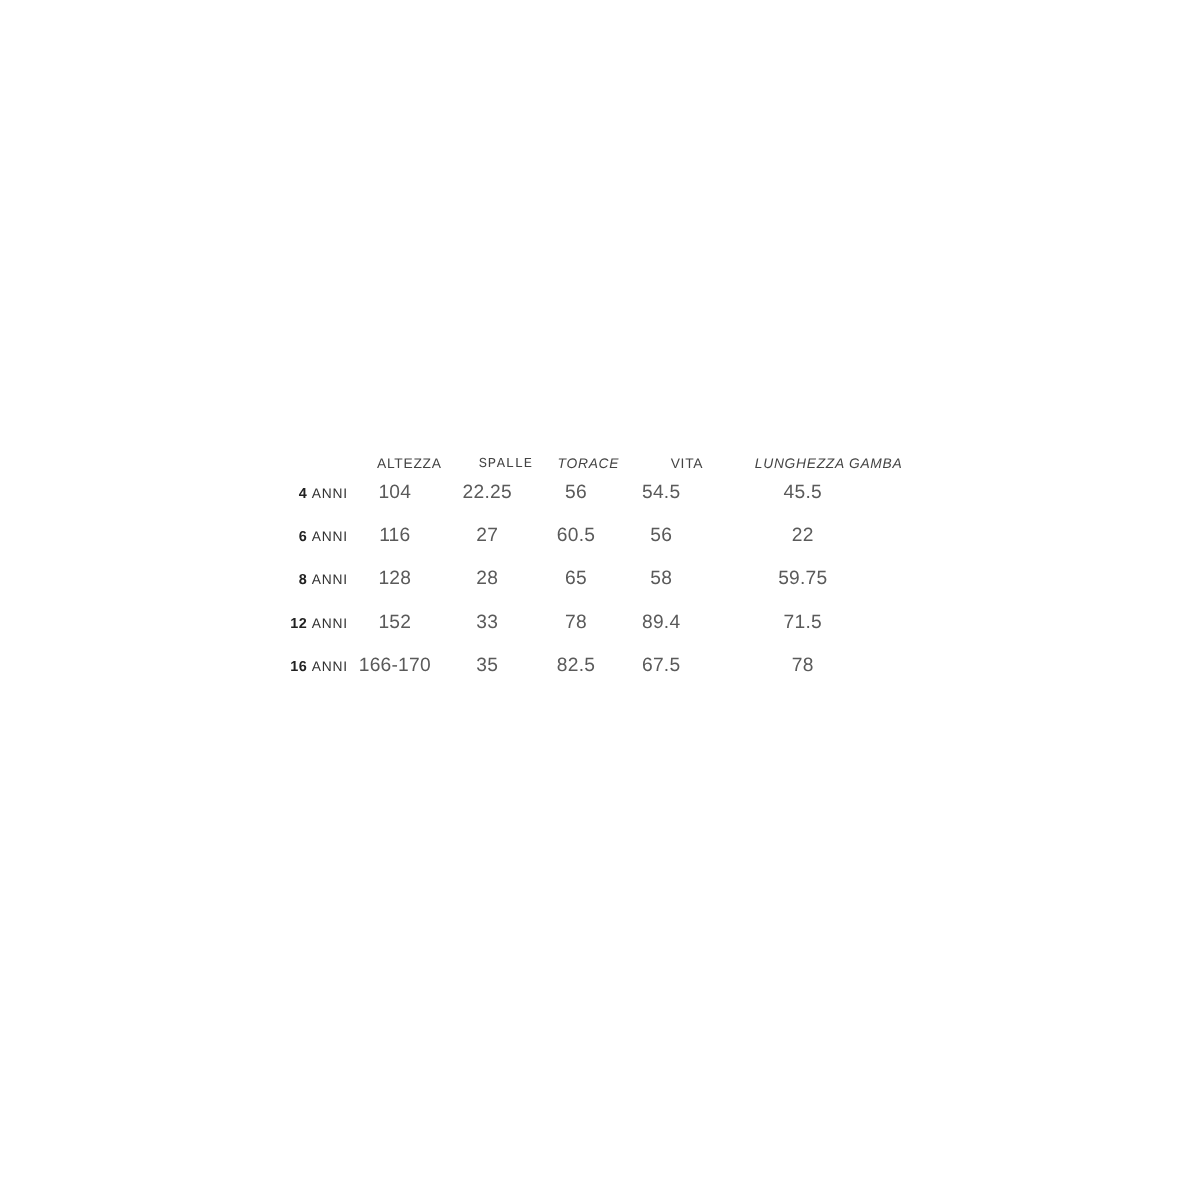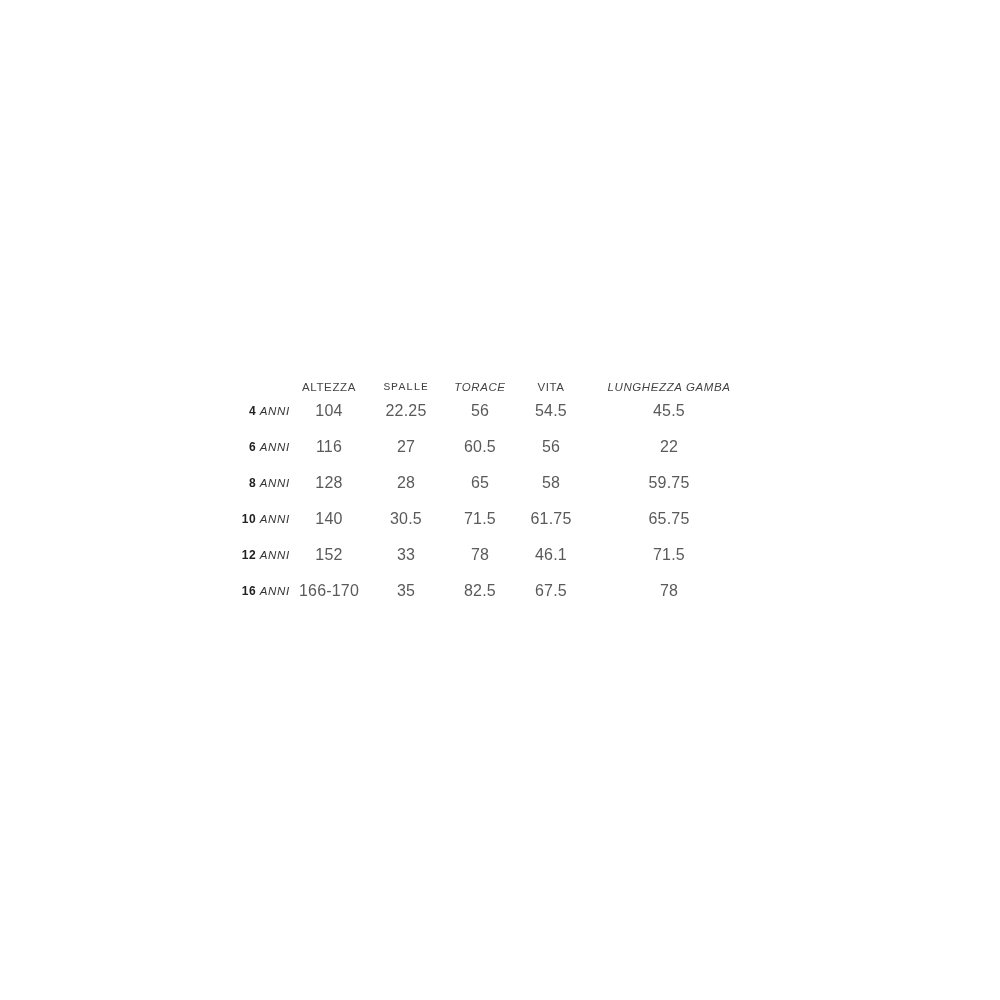--- a/index.html
+++ b/index.html
@@ -42,7 +42,7 @@
     letter-spacing: 0.6px;
     color: #444444;
     font-weight: 700;
-    text-align: center;
+    text-align: right;
     padding-bottom: 22px;
     white-space: nowrap;
   }

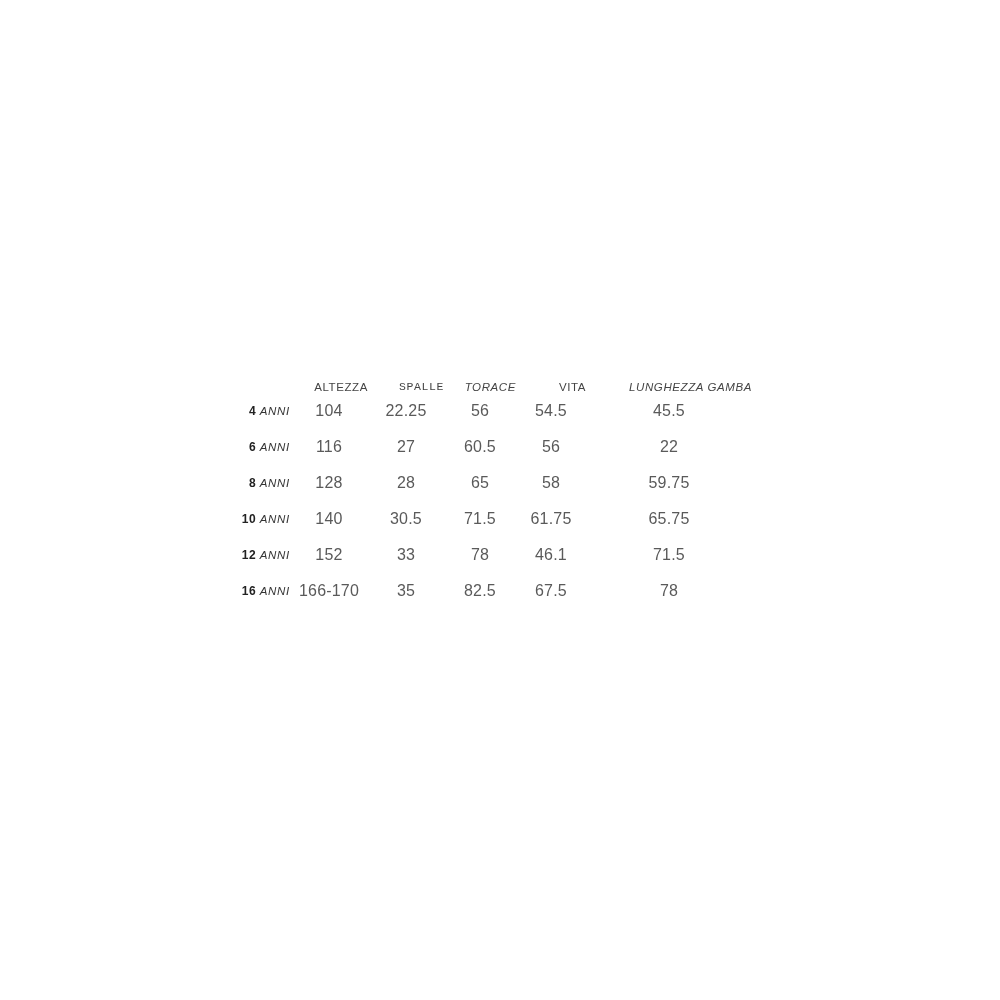--- a/index.html
+++ b/index.html
@@ -75,7 +75,6 @@
     font-size: 11.5px;
     letter-spacing: 0.7px;
     color: #333333;
-    font-style: italic;
   }
   td.val {
     text-align: center;

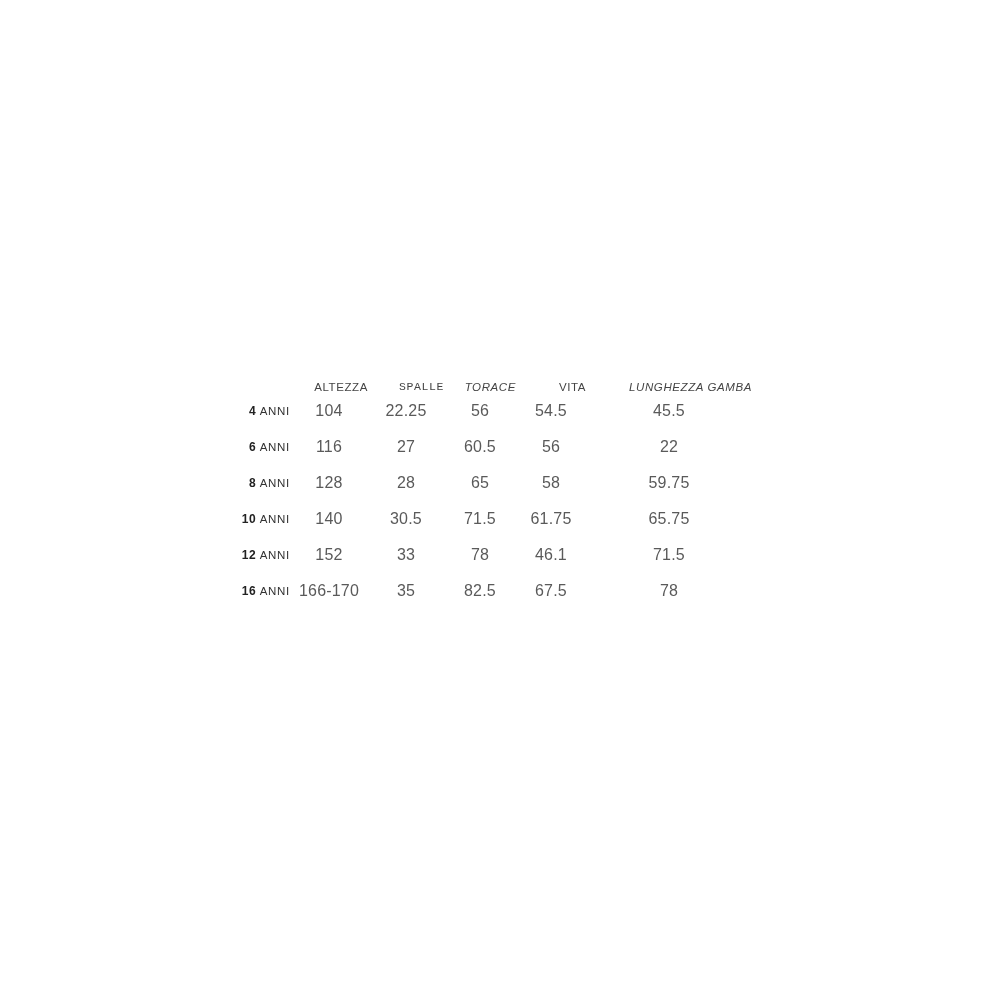--- a/index.html
+++ b/index.html
@@ -126,14 +126,6 @@
           <td class="val">59.75</td>
         </tr>
         <tr>
-          <td class="row-label"><span class="age">10</span> <span class="unit">ANNI</span></td>
-          <td class="val">140</td>
-          <td class="val">30.5</td>
-          <td class="val">71.5</td>
-          <td class="val">61.75</td>
-          <td class="val">65.75</td>
-        </tr>
-        <tr>
           <td class="row-label"><span class="age">12</span> <span class="unit">ANNI</span></td>
           <td class="val">152</td>
           <td class="val">33</td>

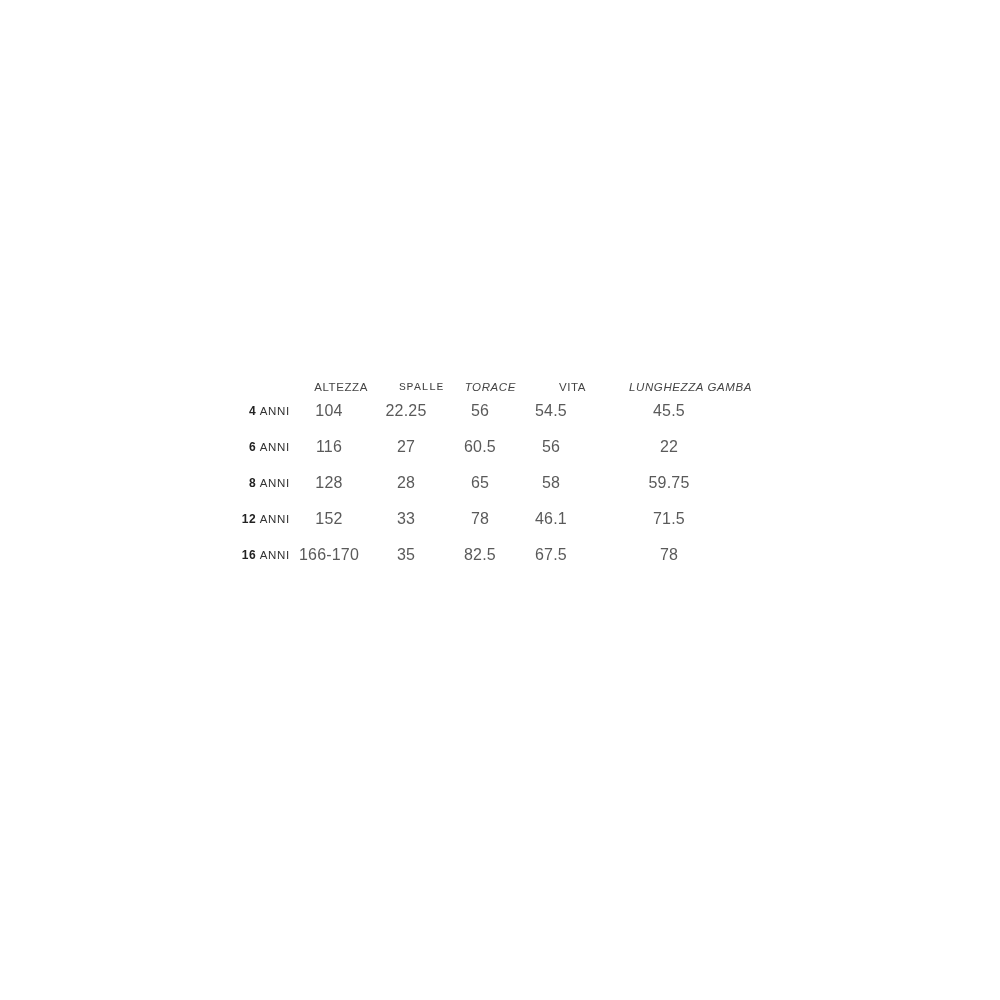--- a/index.html
+++ b/index.html
@@ -130,7 +130,7 @@
           <td class="val">152</td>
           <td class="val">33</td>
           <td class="val">78</td>
-          <td class="val">46.1</td>
+          <td class="val">89.4</td>
           <td class="val">71.5</td>
         </tr>
         <tr>

